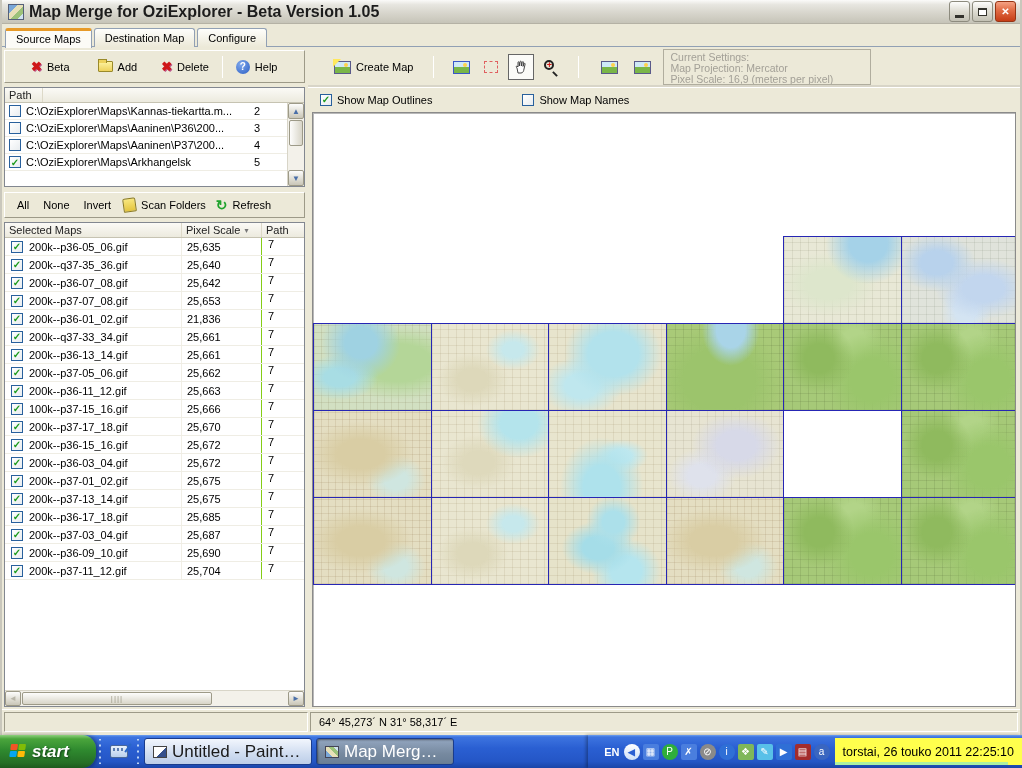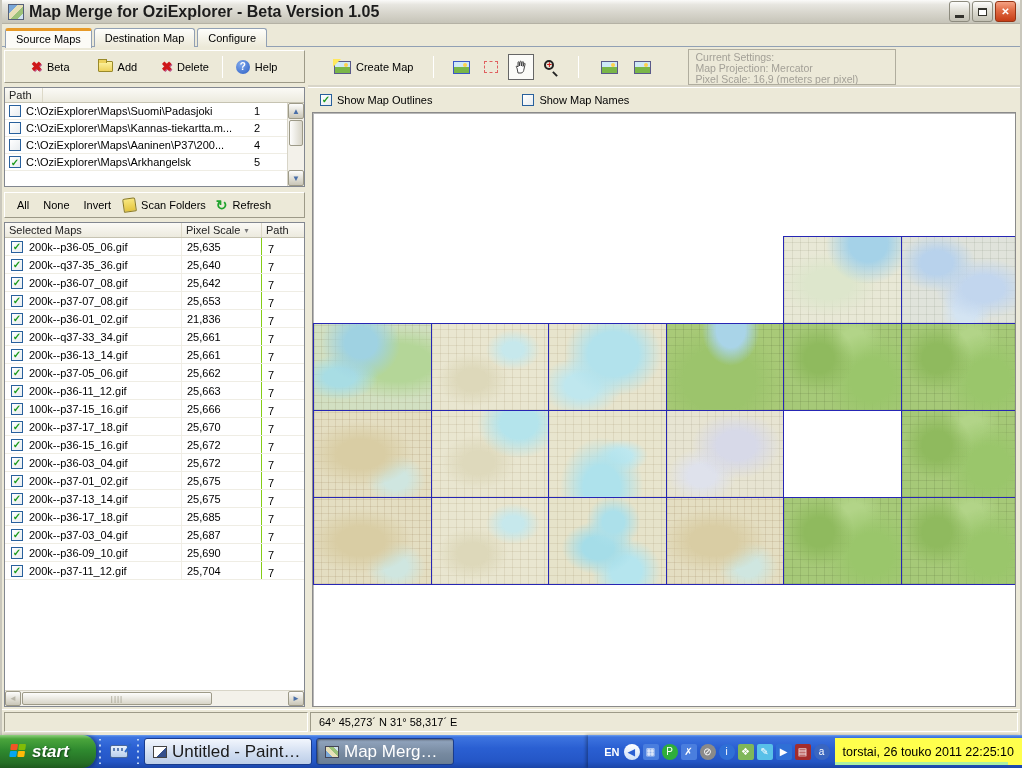--- a/index.html
+++ b/index.html
@@ -107,7 +107,7 @@
     display:flex; align-items:center; justify-content:center; color:#d01818; font-weight:bold; font-size:9px; line-height:8px; }
   .zoomglass .handle { position:absolute; right:1px; bottom:0; width:6px; height:2px; background:#222; transform:rotate(45deg); }
 
-  .settings-box { margin-left:29px; width:208px; height:36px; border:1px solid #b0ad9e; padding:2px 6px; color:#a3a097; line-height:11px; font-size:10.5px; overflow:hidden; }
+  .settings-box { margin-left:4px; width:208px; height:36px; border:1px solid #b0ad9e; padding:2px 6px; color:#a3a097; line-height:11px; font-size:10.5px; overflow:hidden; }
 
   .options-row { height:24px; display:flex; align-items:center; gap:12px; padding-left:12px; border-top:1px solid #fff; box-shadow:0 -2px 0 #d8d5c8; }
   .optcheck { display:flex; align-items:center; gap:5px; color:#000; }

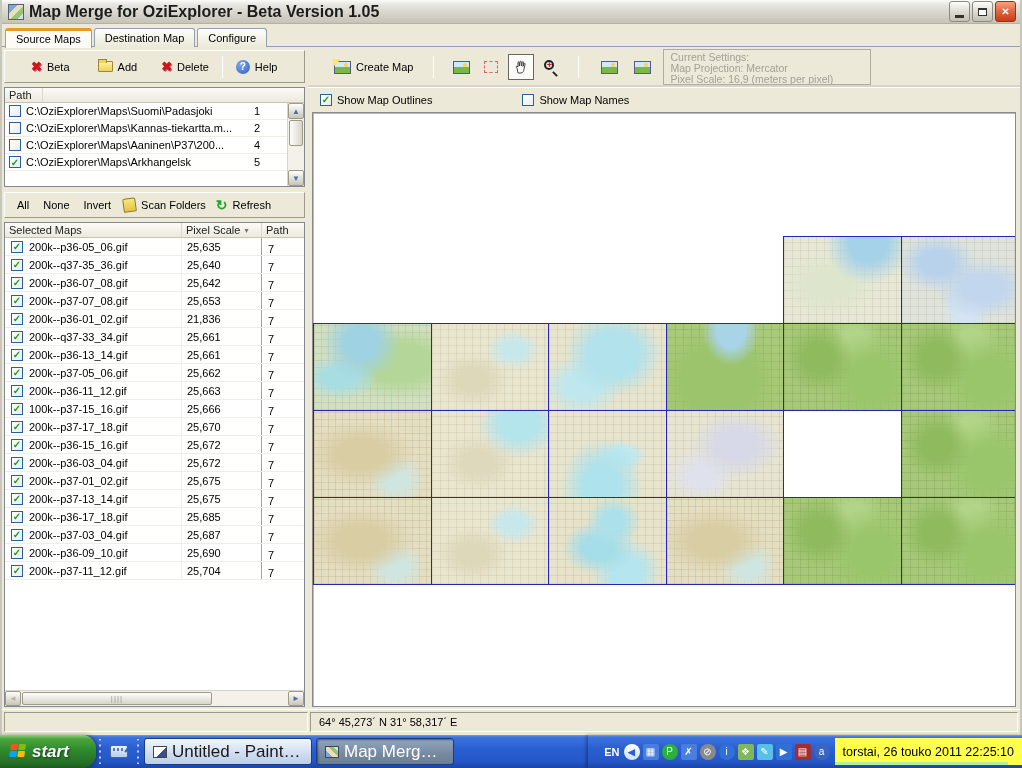--- a/index.html
+++ b/index.html
@@ -287,13 +287,6 @@
         </div>
         <div style="margin-right:17px">
 
-            <div class="lrow">
-              <div class="cell-name">
-                <span class="checkbox"></span>
-                <span>C:\OziExplorer\Maps\Suomi\Padasjoki</span>
-              </div>
-              <div class="cell-path">1</div>
-            </div>
 
             <div class="lrow">
               <div class="cell-name">

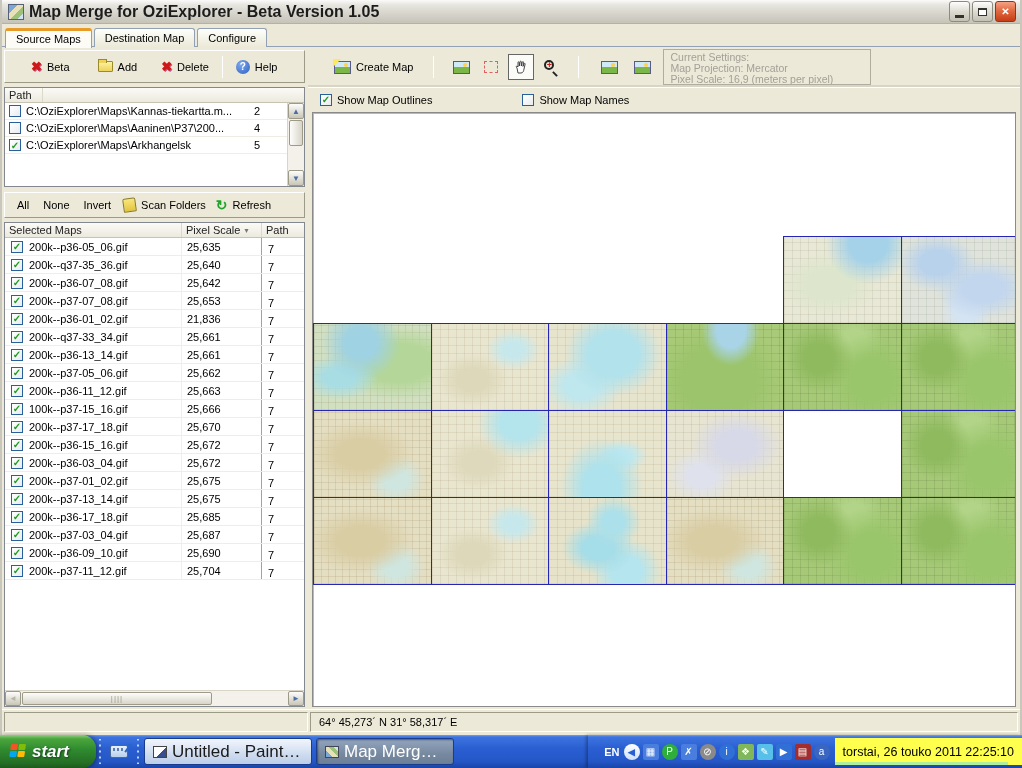--- a/index.html
+++ b/index.html
@@ -296,6 +296,13 @@
               <div class="cell-path">2</div>
             </div>
 
+            <div class="lrow">
+              <div class="cell-name">
+                <span class="checkbox"></span>
+                <span>C:\OziExplorer\Maps\Aaninen\P36\200...</span>
+              </div>
+              <div class="cell-path">3</div>
+            </div>
 
             <div class="lrow">
               <div class="cell-name">

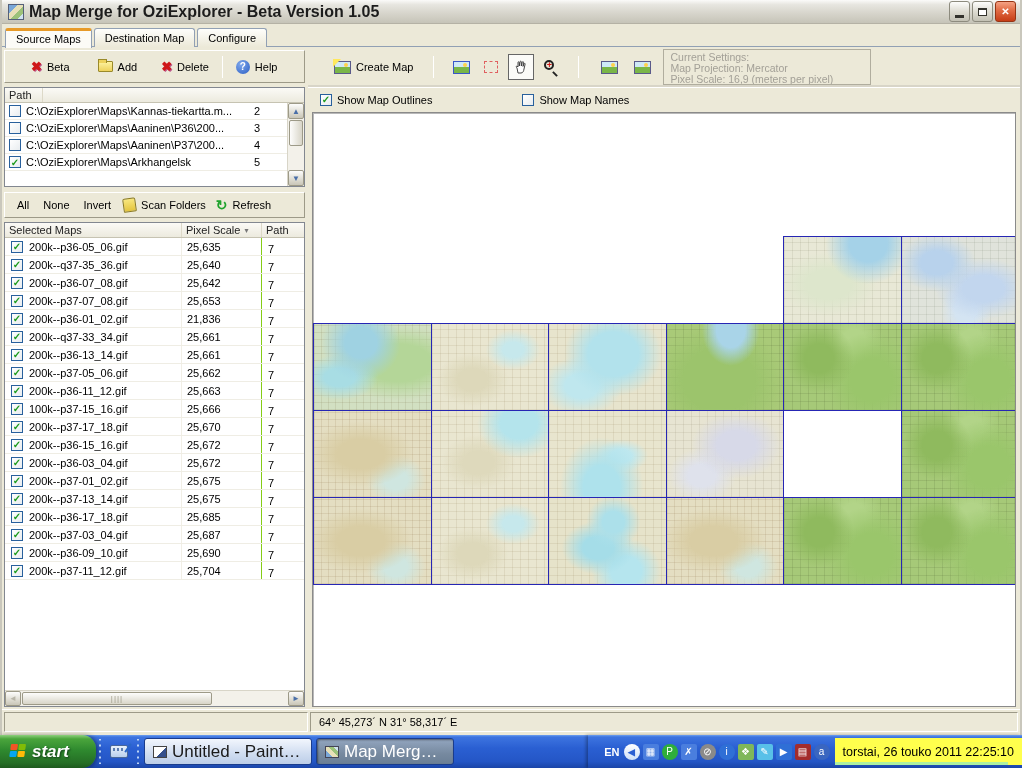--- a/index.html
+++ b/index.html
@@ -84,7 +84,7 @@
   .ml-col-scale { width:80px; display:flex; align-items:center; gap:4px; }
   .ml-col-path { width:42px; border-right:none !important; }
   .sort-arrow { color:#777; font-size:8px; }
-  .mrow { display:flex; align-items:flex-end; height:18px; border-bottom:1px solid #efede4; color:#000; }
+  .mrow { display:flex; align-items:flex-start; height:18px; border-bottom:1px solid #efede4; color:#000; }
   .mrow .m-name { flex:1; display:flex; align-items:center; gap:6px; padding-left:6px; border-right:1px solid #f1efe6; height:100%; }
   .mrow .m-scale { width:80px; padding-left:5px; border-right:1px solid #84cc16; height:100%; display:flex; align-items:center; }
   .mrow .m-path { width:42px; padding-left:6px; }

